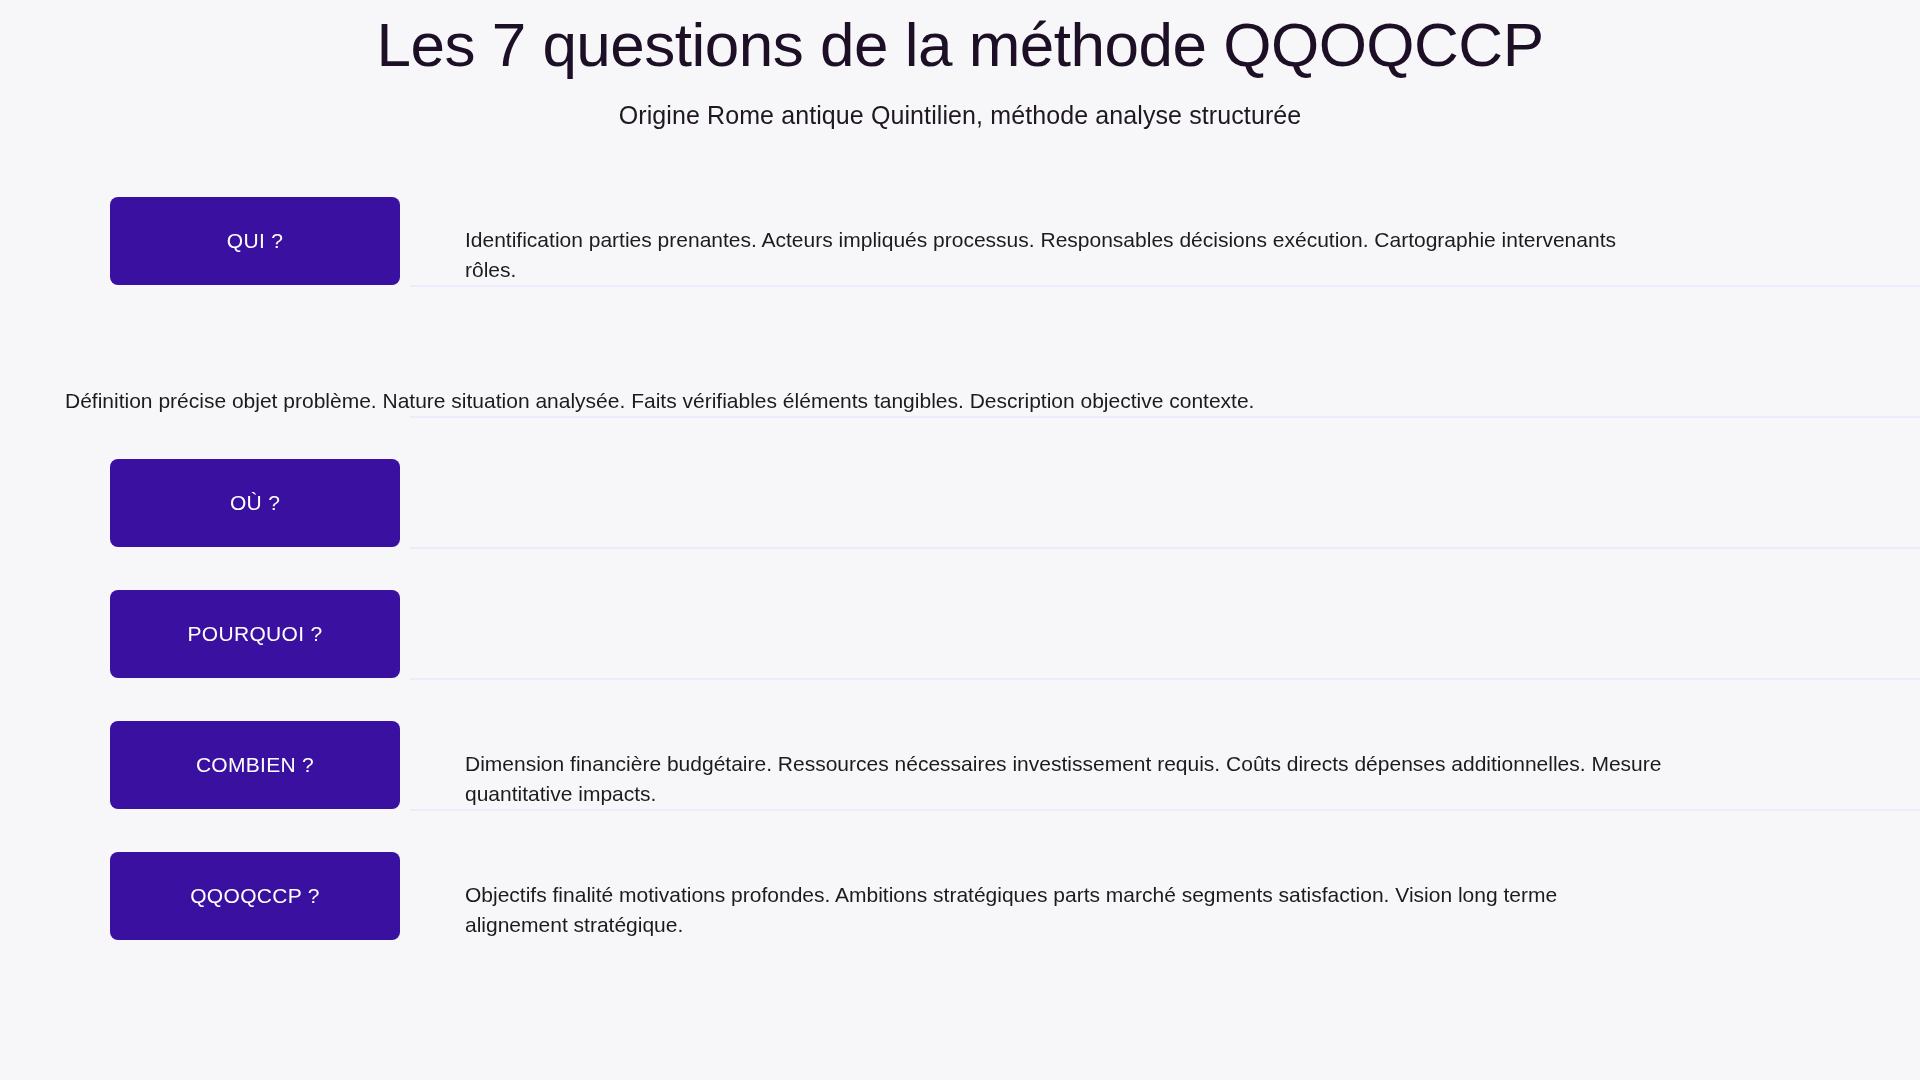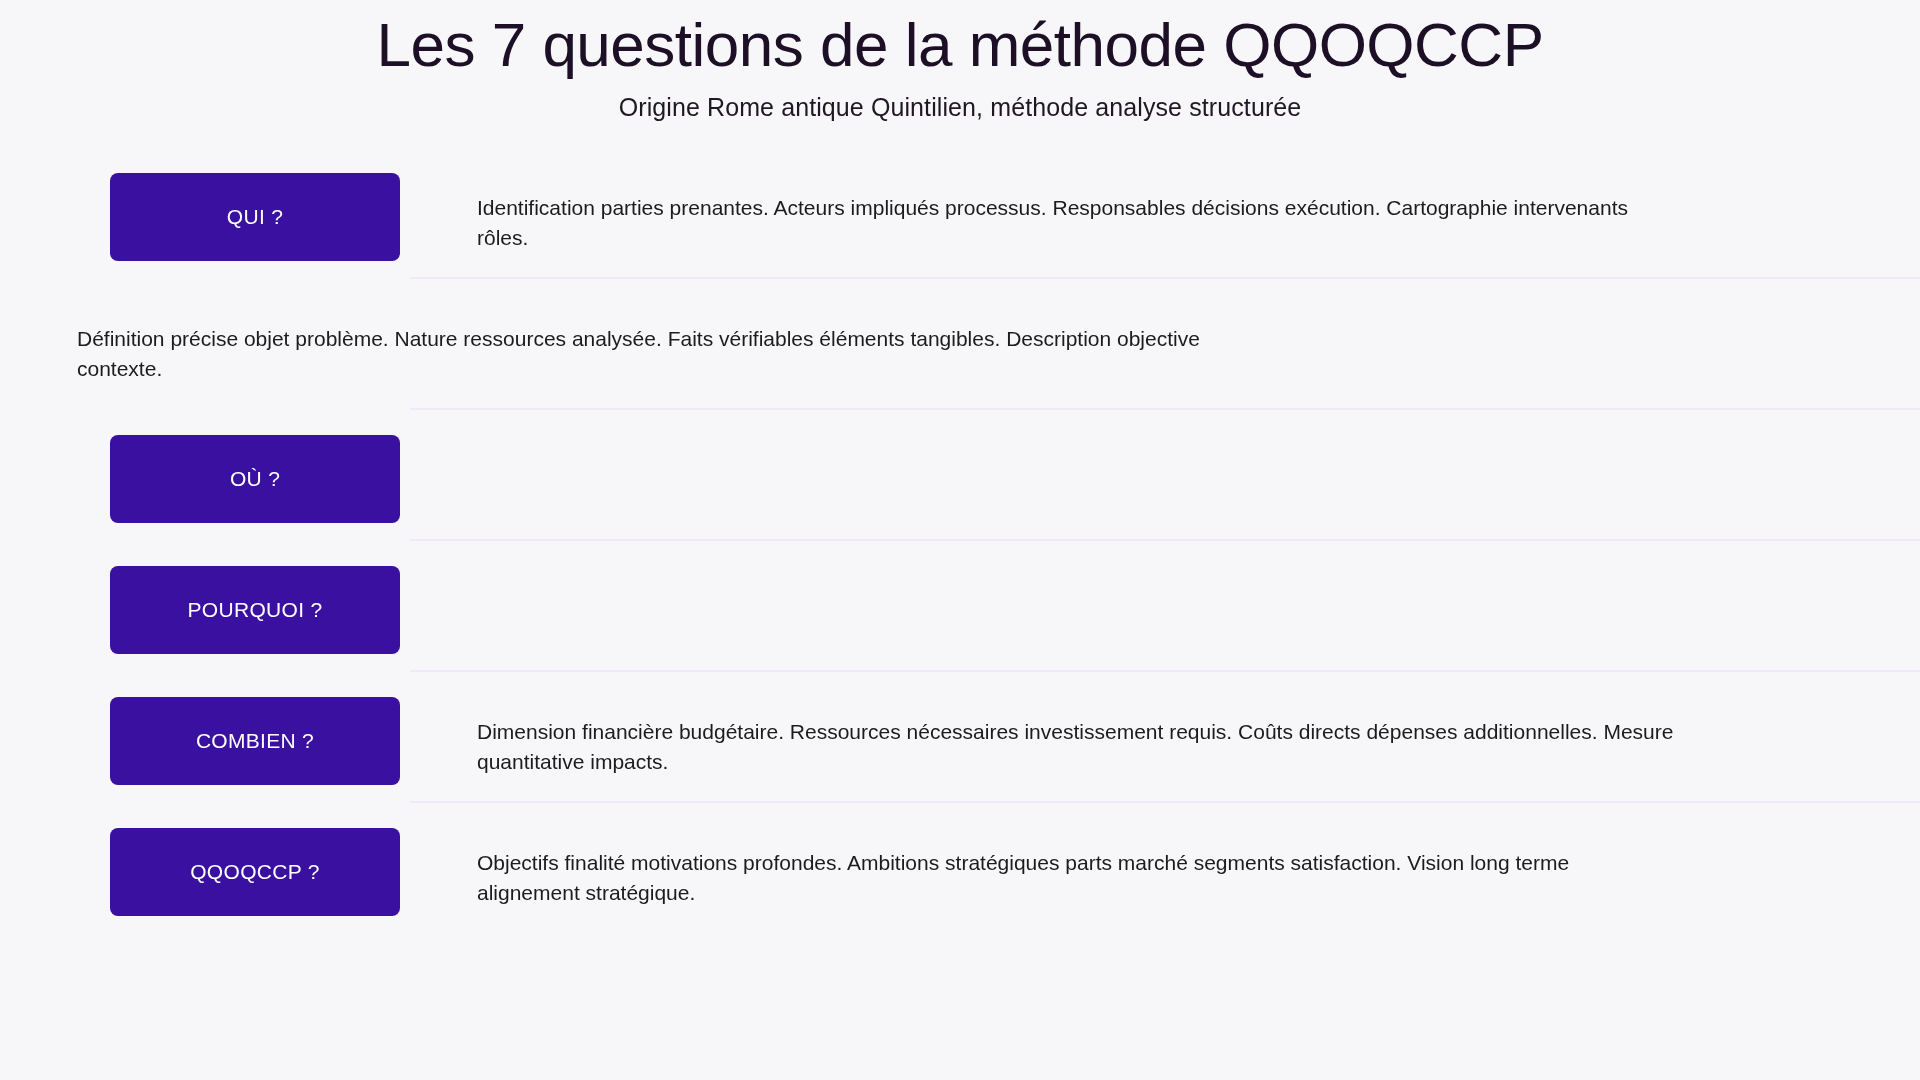--- a/index.html
+++ b/index.html
@@ -26,7 +26,7 @@
     font-size:25px;
     font-weight:400;
     color:#211722;
-    margin:0;
+    margin:8px;
     padding-top:14px;
     letter-spacing:0.1px;
   }

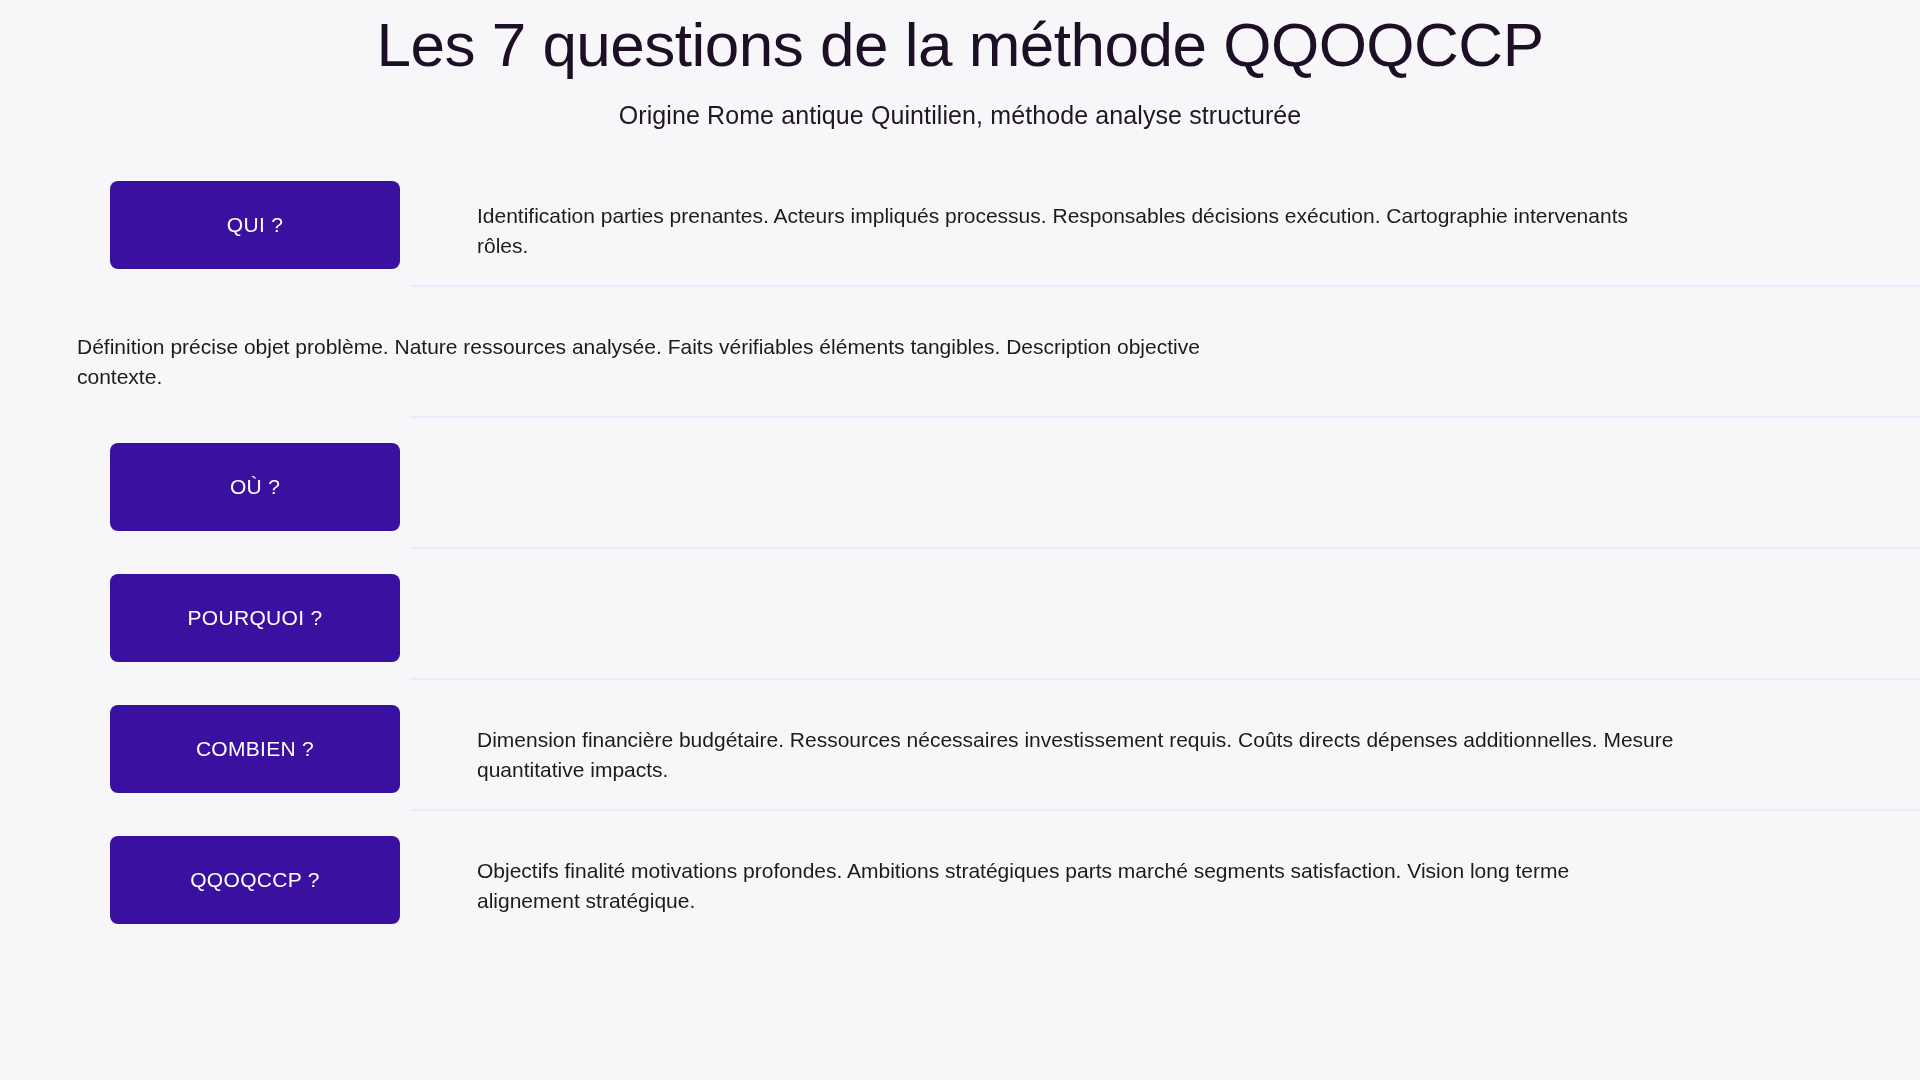--- a/index.html
+++ b/index.html
@@ -38,7 +38,7 @@
   .row{
     position:relative;
     display:flex;
-    align-items:center;
+    align-items:flex-end;
     min-height:131px;
   }
   .row + .row::before{

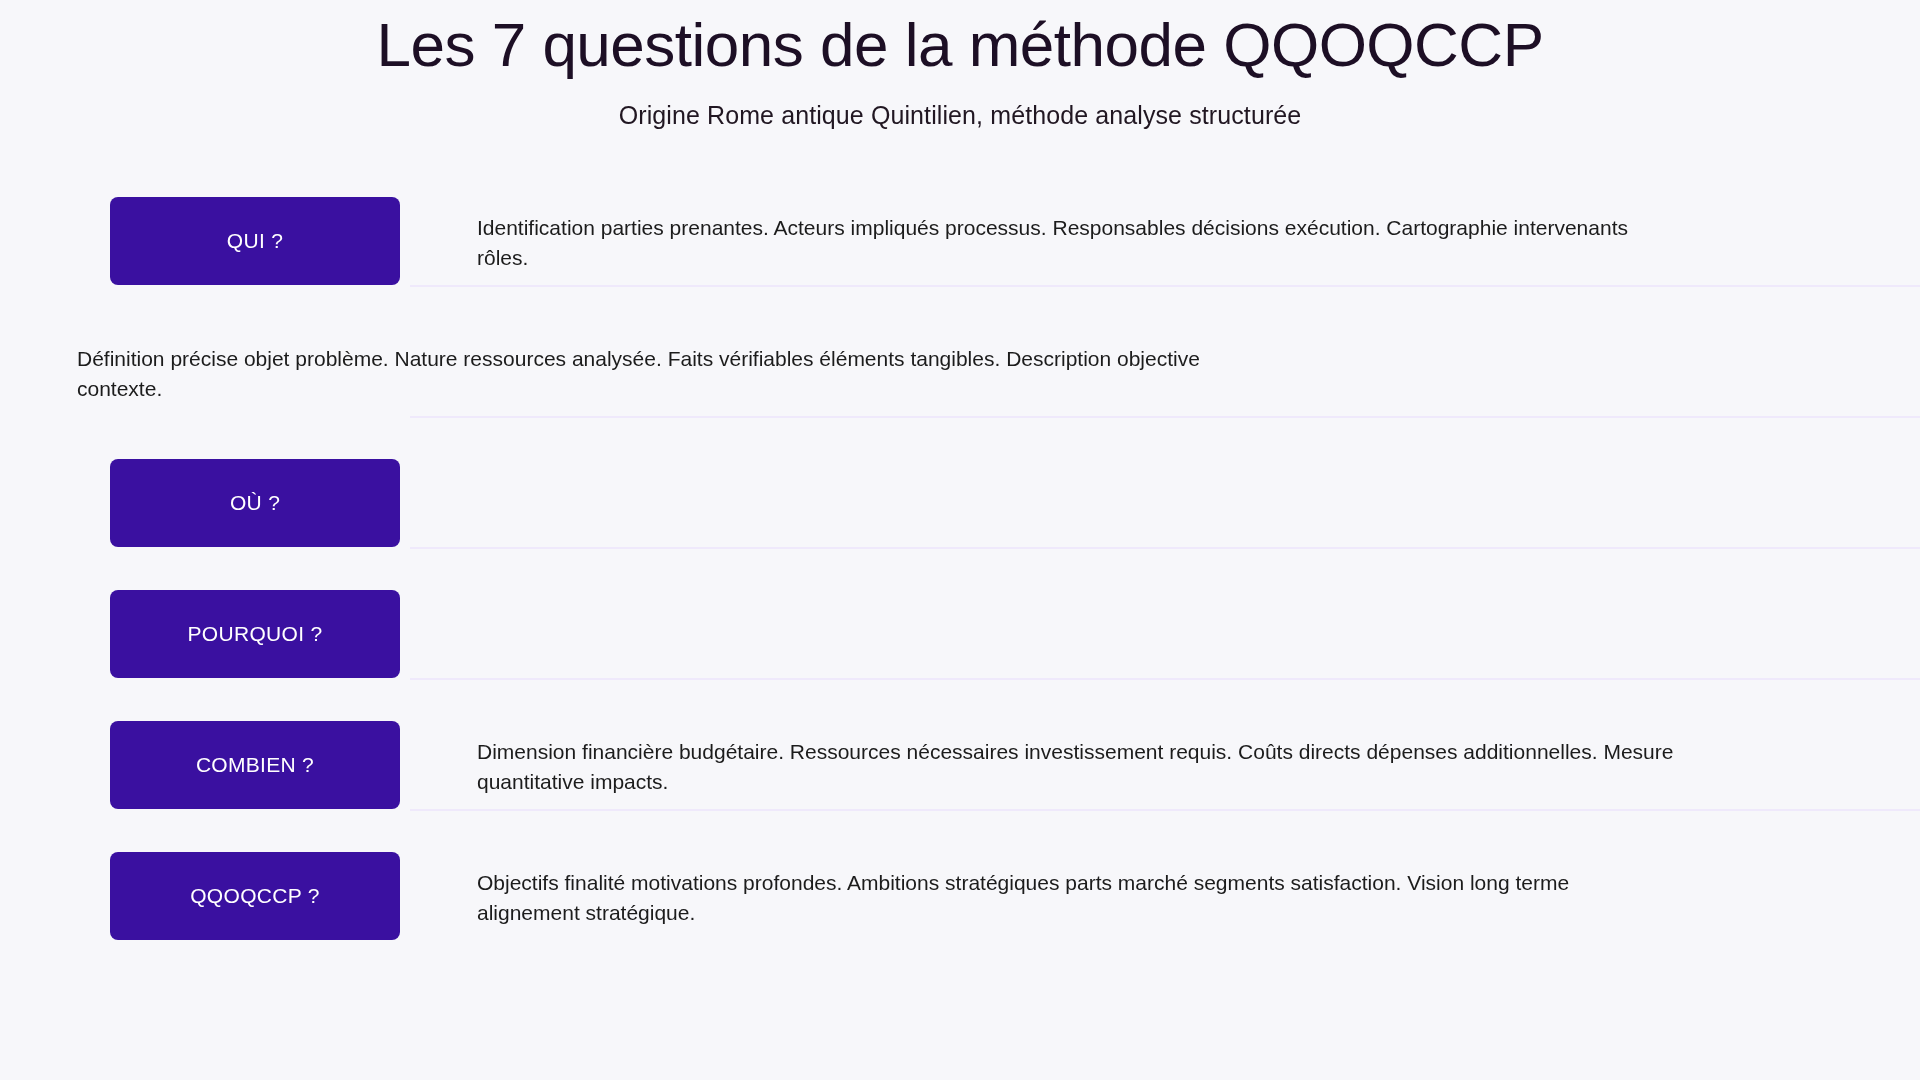--- a/index.html
+++ b/index.html
@@ -90,7 +90,7 @@
     font-size:21px;
     line-height:1.44;
     color:#1c1c1c;
-    margin:12px;
+    margin:0;
     max-width:1200px;
   }
 </style>

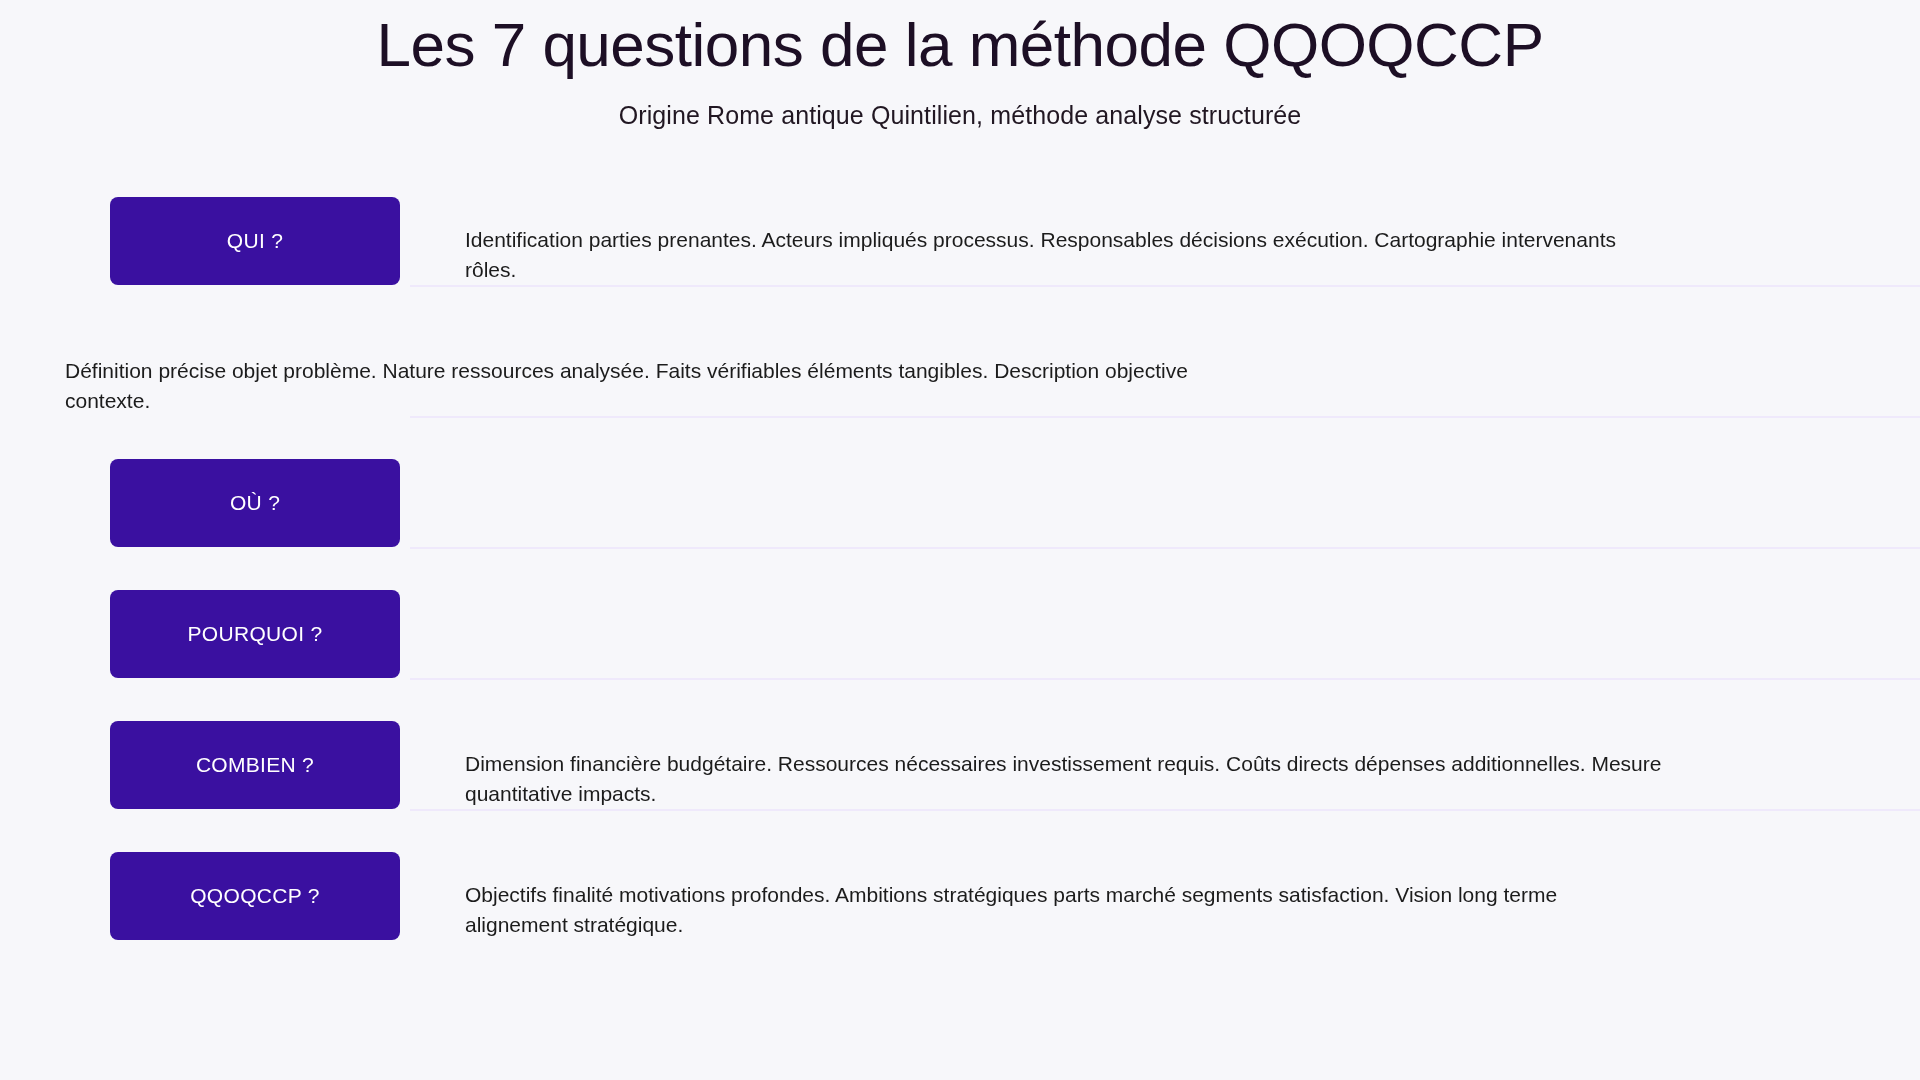--- a/index.html
+++ b/index.html
@@ -117,7 +117,7 @@
 
     <div class="row">
       <div class="desc-cell">
-        <p class="desc">Définition précise objet problème. Nature ressources analysée. Faits vérifiables éléments tangibles. Description objective contexte.</p>
+        <p class="desc">Définition précise objet problème. Nature situation analysée. Faits vérifiables éléments tangibles. Description objective contexte.</p>
       </div>
     </div>
 

